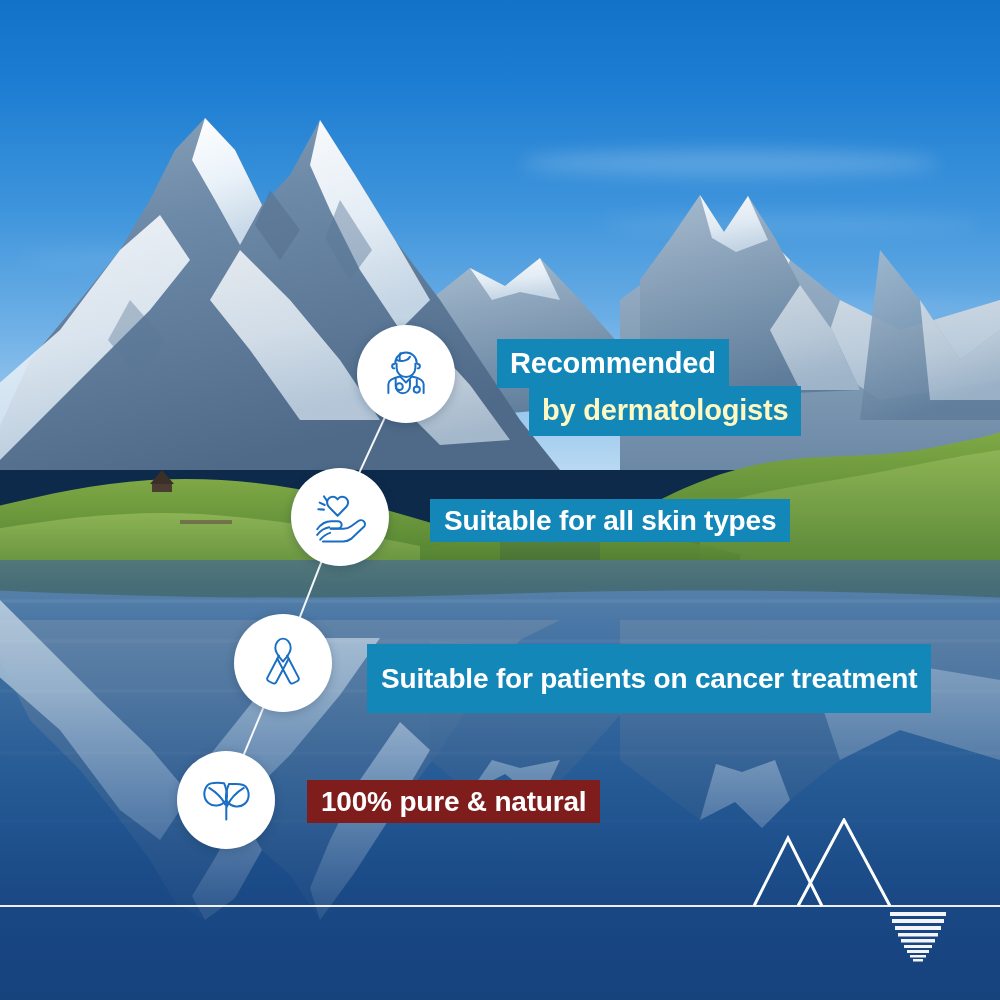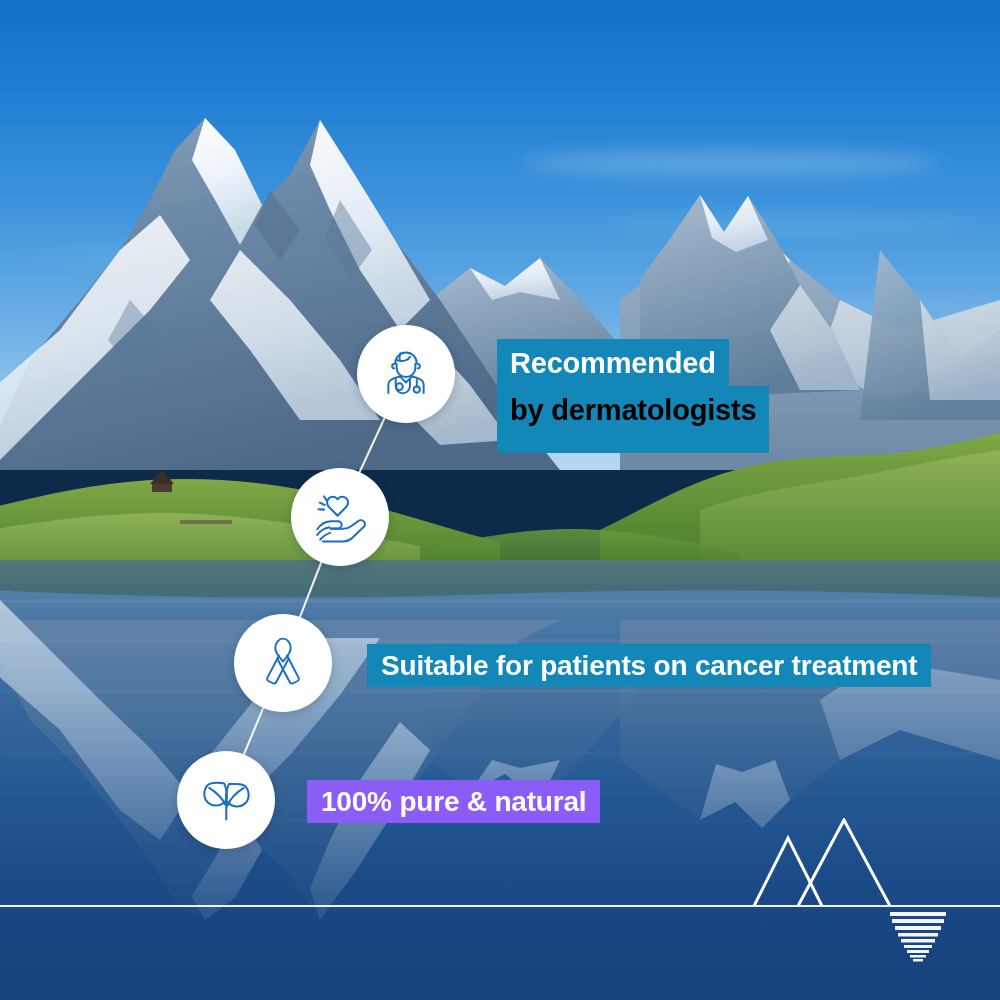--- a/index.html
+++ b/index.html
@@ -217,7 +217,7 @@
     </div>
     <div class="bar two-line" style="left:497px;top:339px;font-size:29px;line-height:38px;">
       <span class="ln" style="padding: 5px 13px 6px; background: rgb(18, 135, 184); color: rgb(255, 255, 255);">Recommended</span><br>
-      <span class="ln" style="padding: 5px 13px 24px; margin-top: -2px; background: rgb(18, 135, 184); color: #000000;">by dermatologists</span>
+      <span class="ln" style="padding: 5px 13px 7px; margin-top: -2px; background: rgb(18, 135, 184); color: #fef9c3; margin-left: 32px;">by dermatologists</span>
     </div>
 
     <div class="circle" style="left:291px;top:468px;">

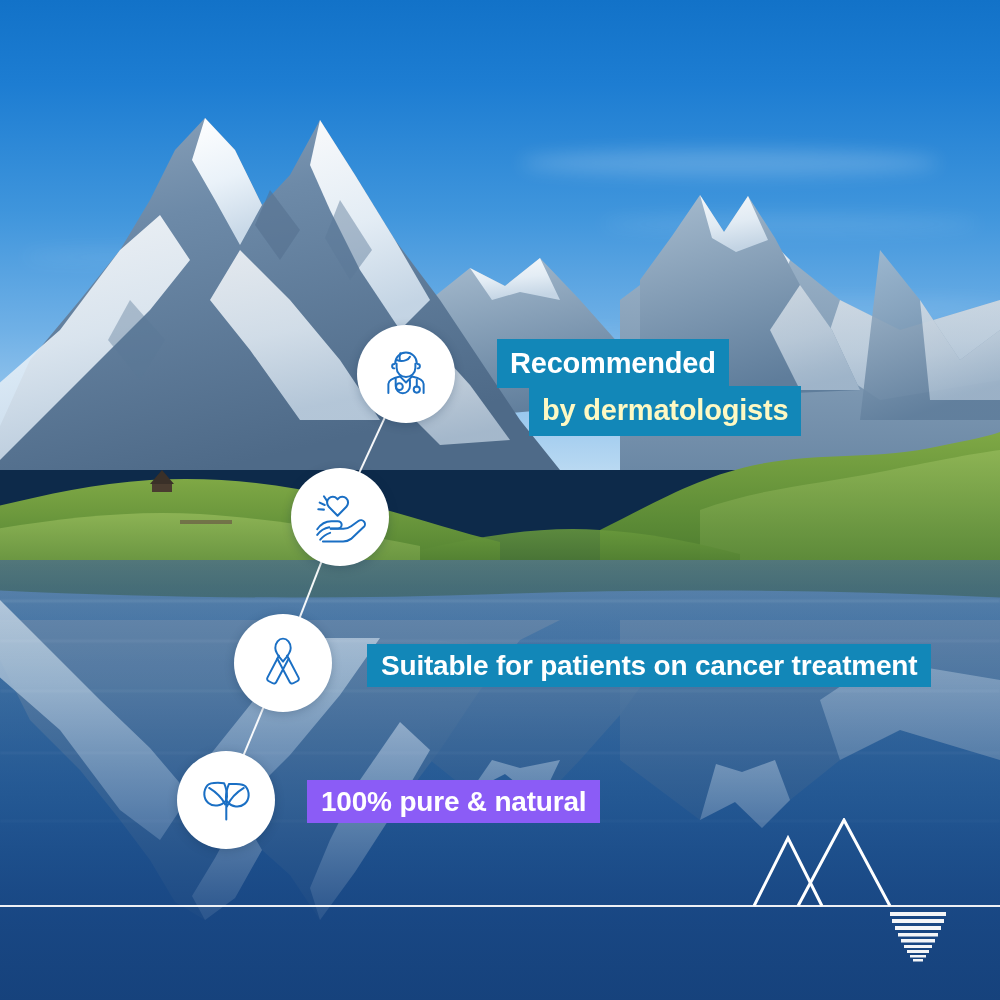--- a/index.html
+++ b/index.html
@@ -231,6 +231,9 @@
         <path d="M8.5 50.4c3.2-4.3 7.6-7 12.4-7.8"></path>
         <path d="M11.6 55.4c2.8-3.4 6.3-5.8 10.2-7"></path>
       </svg>
+    </div>
+    <div class="bar" style="left: 430px; top: 499px; height: 43px; padding: 0px 14px; font-size: 28px; background: rgb(18, 135, 184); color: rgb(255, 255, 255);">
+      <span>Suitable for all skin types</span>
     </div>
 
     <div class="circle" style="left:234px;top:614px;">

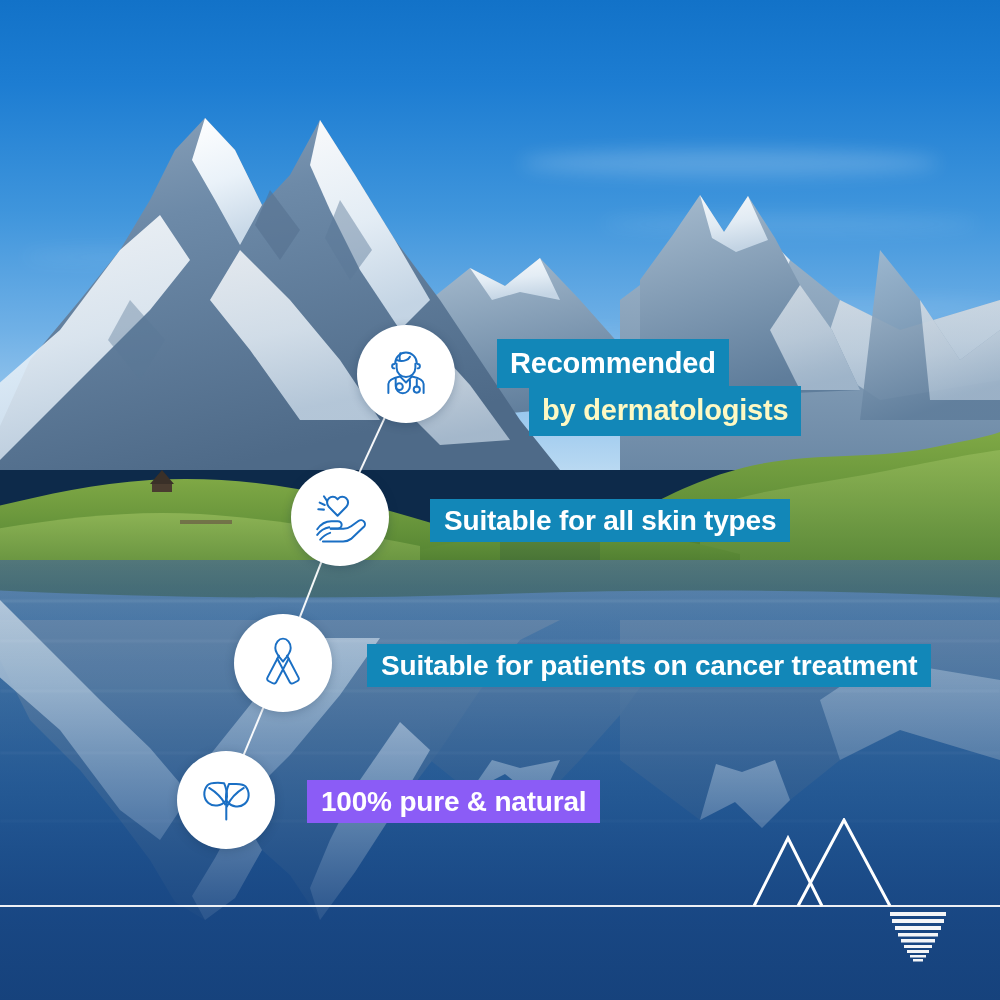--- a/index.html
+++ b/index.html
@@ -243,7 +243,7 @@
         <path d="M36.4 24.2l12.2 23.4c.7 1.3.2 2.9-1.1 3.6l-4.6 2.4c-1.3.7-2.9.2-3.6-1.1L26 27.4"></path>
       </svg>
     </div>
-    <div class="bar" style="left: 367px; top: 644px; height: 43px; padding: 0px 14px; font-size: 28px; background: rgb(18, 135, 184); color: rgb(255, 255, 255);">
+    <div class="bar" style="left: 367px; top: 644px; height: 43px; padding: 13px 14px; font-size: 28px; background: rgb(18, 135, 184); color: rgb(255, 255, 255);">
       <span>Suitable for patients on cancer treatment</span>
     </div>
 

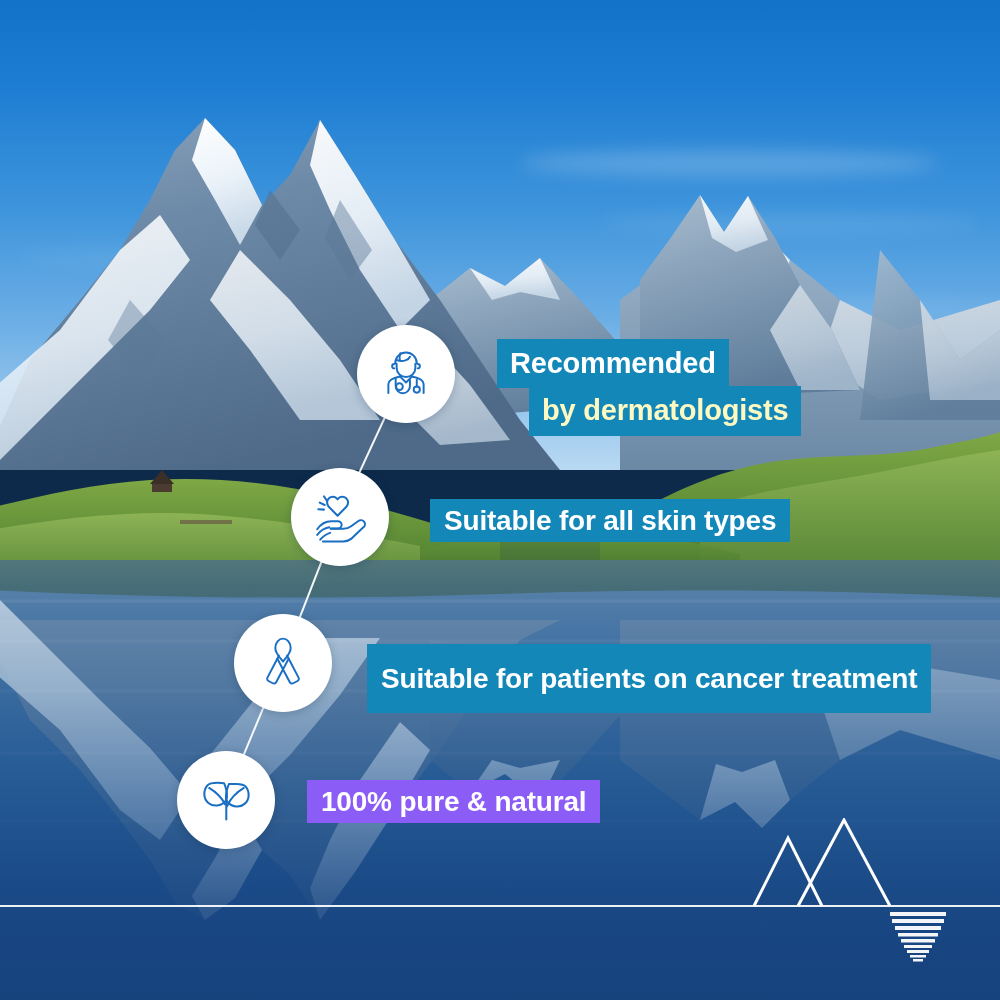--- a/index.html
+++ b/index.html
@@ -256,7 +256,7 @@
         <path d="M32.3 31.8V52"></path>
       </svg>
     </div>
-    <div class="bar" style="left: 307px; top: 780px; height: 43px; padding: 0px 14px; font-size: 28px; background: #8b5cf6; color: rgb(255, 255, 255);">
+    <div class="bar" style="left: 307px; top: 780px; height: 43px; padding: 0px 14px; font-size: 28px; background: #7f1d1d; color: rgb(255, 255, 255);">
       <span>100% pure &amp; natural</span>
     </div>
   </div>

